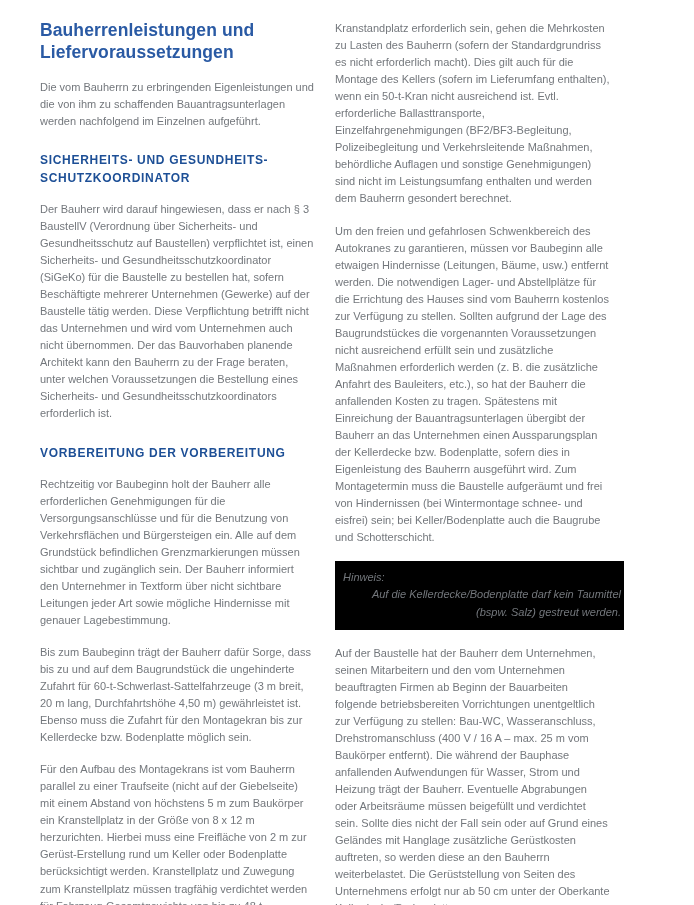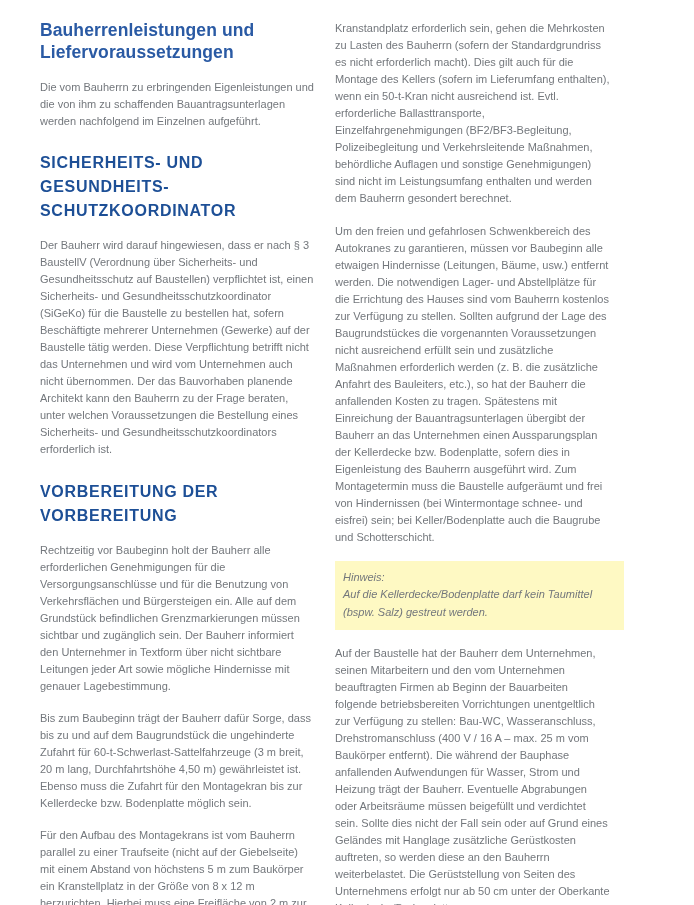--- a/index.html
+++ b/index.html
@@ -34,7 +34,7 @@
   }
   h2.section-heading {
     margin: 21px 0 14px 0;
-    font-size: 16px;
+    font-size: 12px;
     line-height: 1.5;
     font-weight: bold;
     color: #1d4f96;

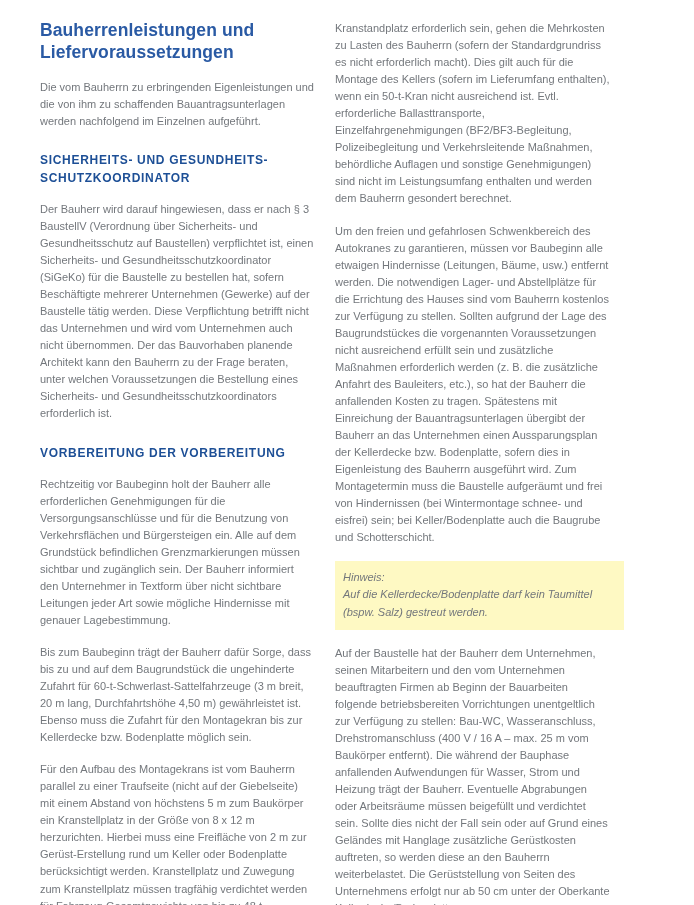--- a/index.html
+++ b/index.html
@@ -45,7 +45,7 @@
     margin: 0 0 15px 0;
   }
   .note-box {
-    background: #fef9c3;
+    background: #000000;
     padding: 8px 3px 9px 8px;
     margin: 14px -14px 15px 0;
     font-style: italic;

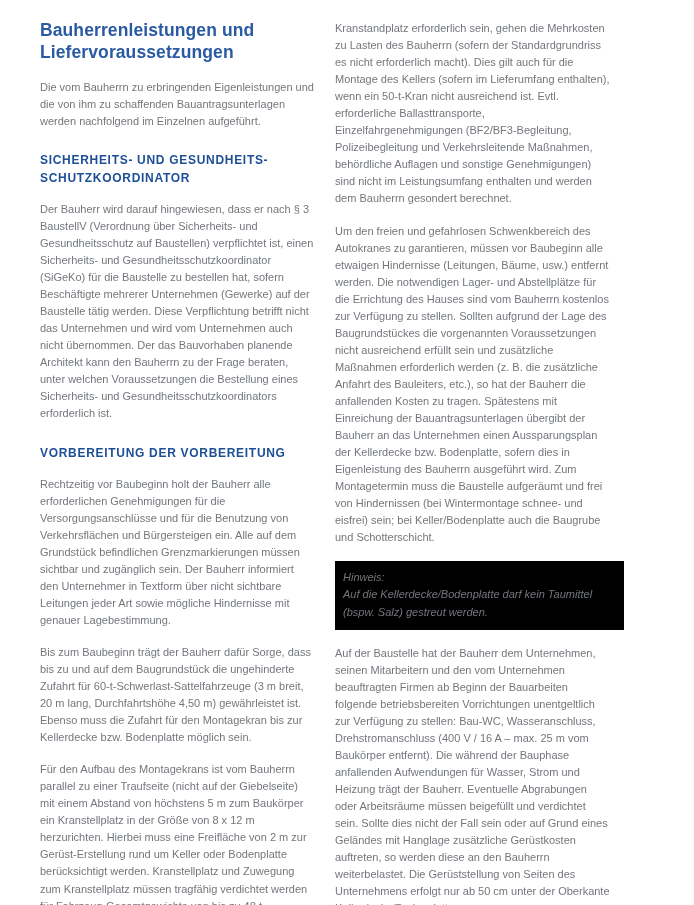--- a/index.html
+++ b/index.html
@@ -56,6 +56,7 @@
   }
   .note-text {
     font-style: italic;
+    text-align: right;
   }
 </style>
 </head>

